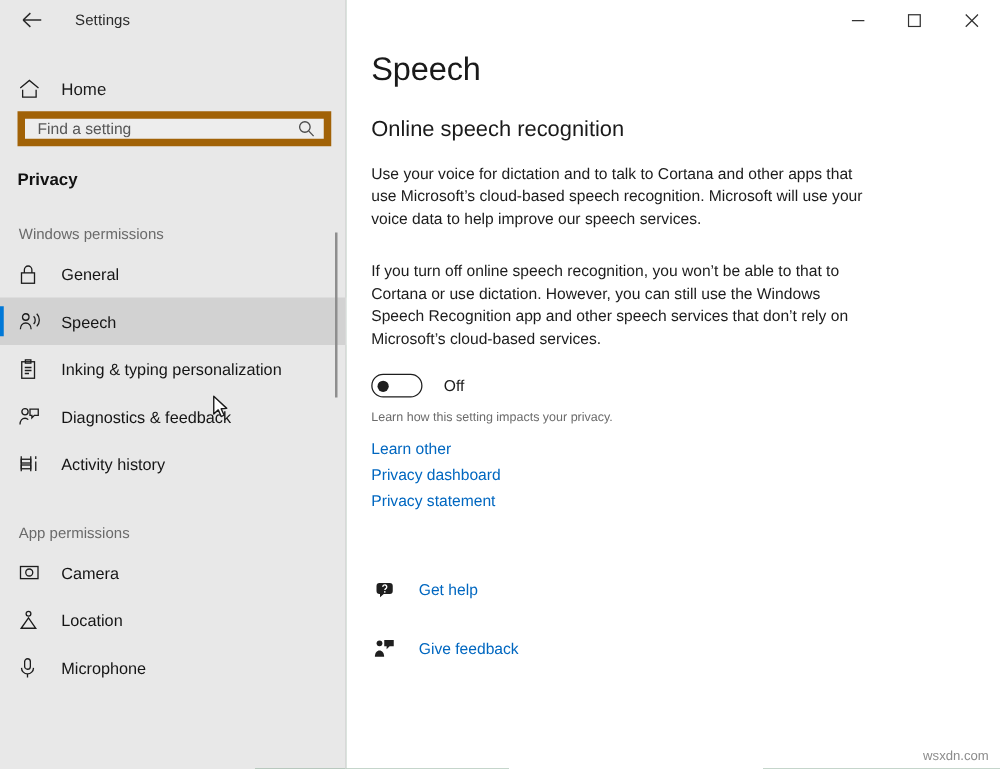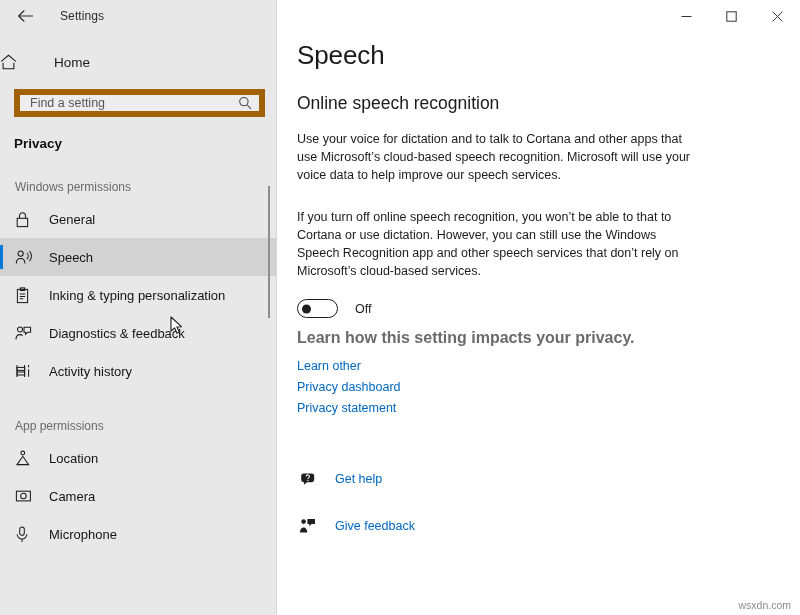--- a/index.html
+++ b/index.html
@@ -46,10 +46,10 @@
 
   .home-row {
     display: flex;
-    align-items: center;
+    align-items: flex-end;
     height: 34px;
     margin-top: 13px;
-    gap: 20px;
+    padding-left: 15px;
   }
   .home-row .ico { width: 22px; display:flex; align-items:center; color:#1d1d1d;}
   .home-row .lbl {

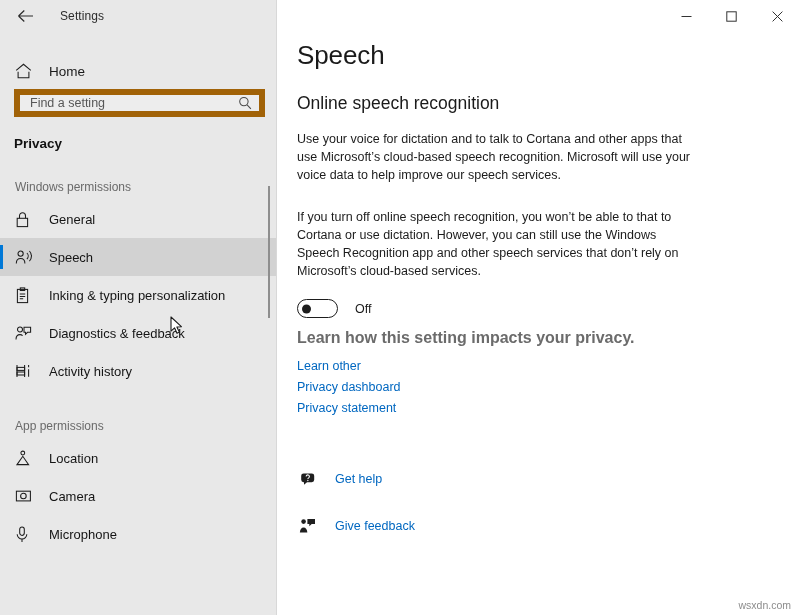--- a/index.html
+++ b/index.html
@@ -223,10 +223,9 @@
     margin-top: 42px;
   }
   p.muted {
-    font-size: 16px;
+    font-size: 10px;
     color: #6b6b6b;
     margin-top: 11px;
-    font-weight: bold;
   }
   .link {
     display: block;

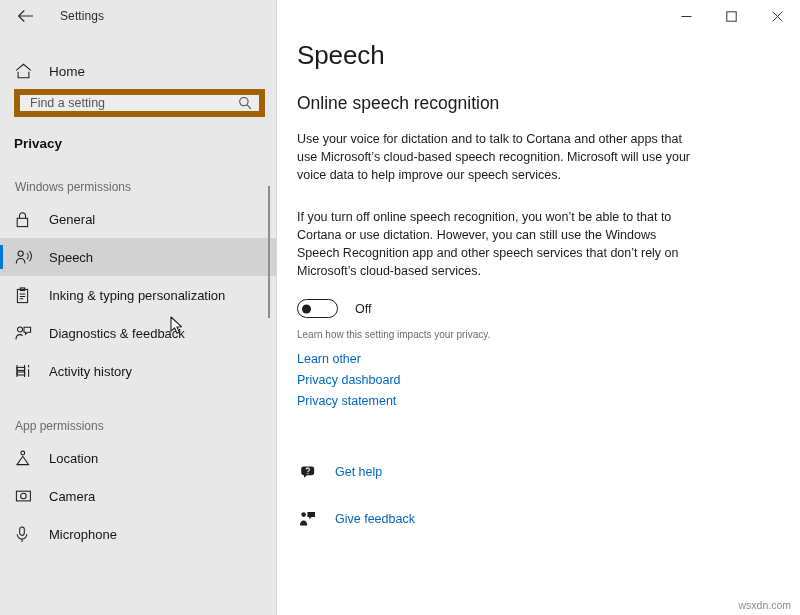--- a/index.html
+++ b/index.html
@@ -366,22 +366,22 @@
 
     <div class="nav-item">
       <span class="ico">
+        <svg width="17" height="14" viewBox="0 0 17 14" fill="none" stroke="currentColor" stroke-width="1.05">
+          <rect x="1.4" y="2.2" width="14.0" height="9.7"></rect>
+          <circle cx="8.4" cy="7.0" r="2.8"></circle>
+        </svg>
+      </span>
+      <span class="lbl">Camera</span>
+    </div>
+
+    <div class="nav-item">
+      <span class="ico">
         <svg width="16" height="17" viewBox="0 0 16 17" fill="none" stroke="currentColor" stroke-width="1.05">
           <circle cx="7.8" cy="3.0" r="1.9"></circle>
           <path d="M2.0 14.6L7.8 6.3l5.8 8.3z"></path>
         </svg>
       </span>
       <span class="lbl">Location</span>
-    </div>
-
-    <div class="nav-item">
-      <span class="ico">
-        <svg width="17" height="14" viewBox="0 0 17 14" fill="none" stroke="currentColor" stroke-width="1.05">
-          <rect x="1.4" y="2.2" width="14.0" height="9.7"></rect>
-          <circle cx="8.4" cy="7.0" r="2.8"></circle>
-        </svg>
-      </span>
-      <span class="lbl">Camera</span>
     </div>
 
     <div class="nav-item">

